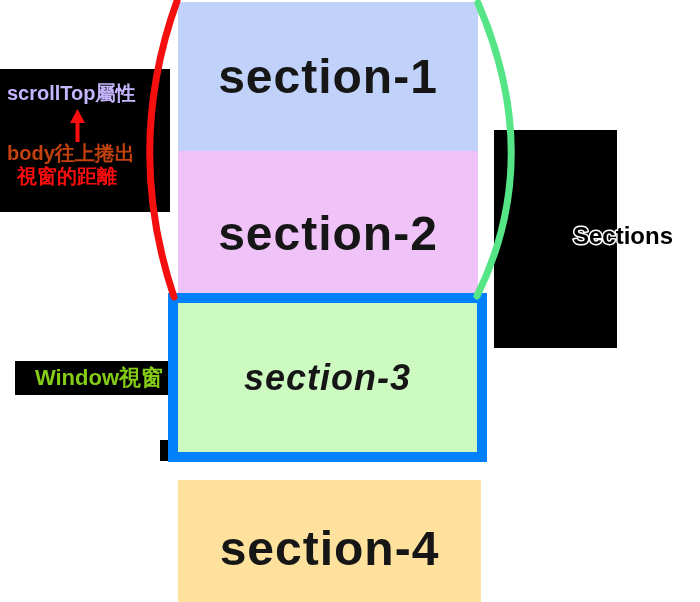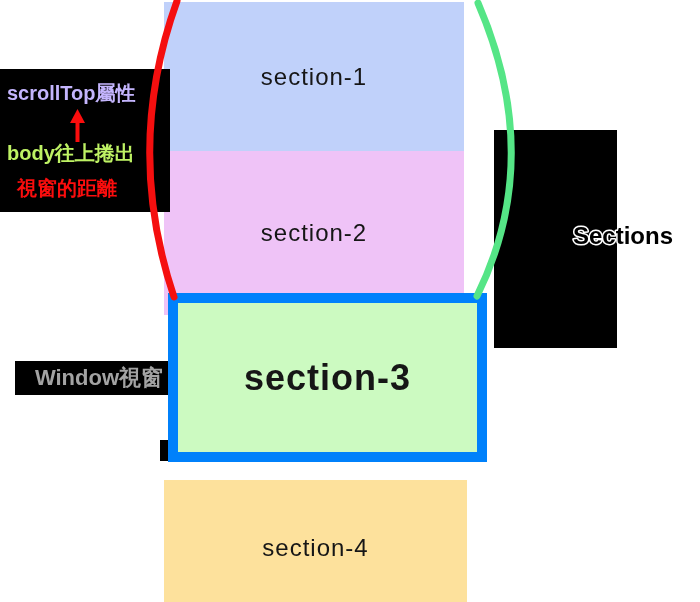--- a/index.html
+++ b/index.html
@@ -9,9 +9,9 @@
     font-family:"Liberation Sans",sans-serif;
   }
   .section{
-    position:absolute;left:164px;width:300px;
+    position:absolute;left:178px;width:300px;
     display:flex;align-items:center;justify-content:center;
-    font-weight:normal;font-size:24px;color:#161616;letter-spacing:1px;
+    font-weight:bold;font-size:48px;color:#161616;letter-spacing:1px;
   }
   #section-1{top:2px;height:149px;}
   #section-2{top:151px;height:164px;}

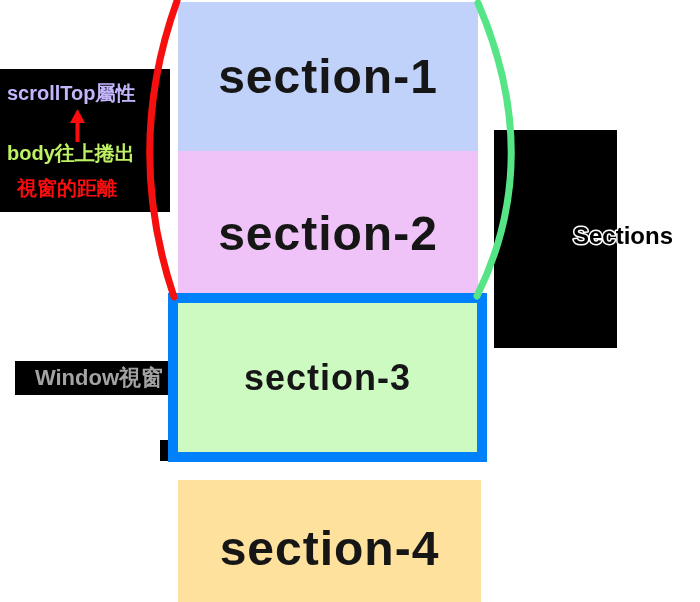--- a/index.html
+++ b/index.html
@@ -60,7 +60,7 @@
 
   <div class="blackbox" id="scrolltop-box">
     <div class="redline" id="scrolltop-line1" style="color: #c4b5fd;">scrollTop屬性</div>
-    <div class="redline" id="scrolltop-line2" style="color: #bef264; text-align: right;">body往上捲出</div>
+    <div class="redline" id="scrolltop-line2" style="color: #c2410c; text-align: right;">body往上捲出</div>
     <div class="redline" id="scrolltop-line3" style="color: rgb(251, 13, 13);">視窗的距離</div>
   </div>
 

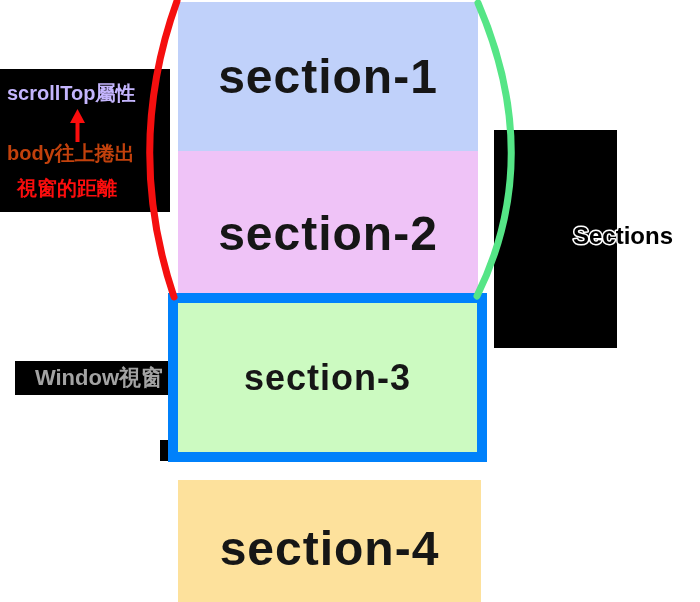--- a/index.html
+++ b/index.html
@@ -38,7 +38,7 @@
   }
   #scrolltop-line1{top:13px;}
   #scrolltop-line2{top:73px;}
-  #scrolltop-line3{top:108px;left:17px;}
+  #scrolltop-line3{top:96px;left:17px;}
   #overlay{position:absolute;left:0;top:0;pointer-events:none;}
 </style>
 </head>

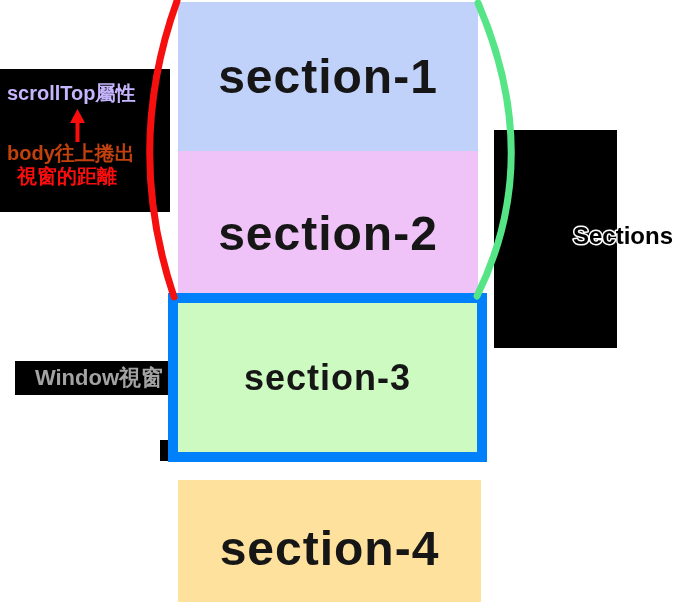--- a/index.html
+++ b/index.html
@@ -65,7 +65,7 @@
   </div>
 
   <div class="blackbox" id="window-box">
-    <span style="color: #a3a3a3;">Window視窗</span>
+    <span style="color: #84cc16;">Window視窗</span>
   </div>
 
   <div class="blackbox" id="sections-box"></div>

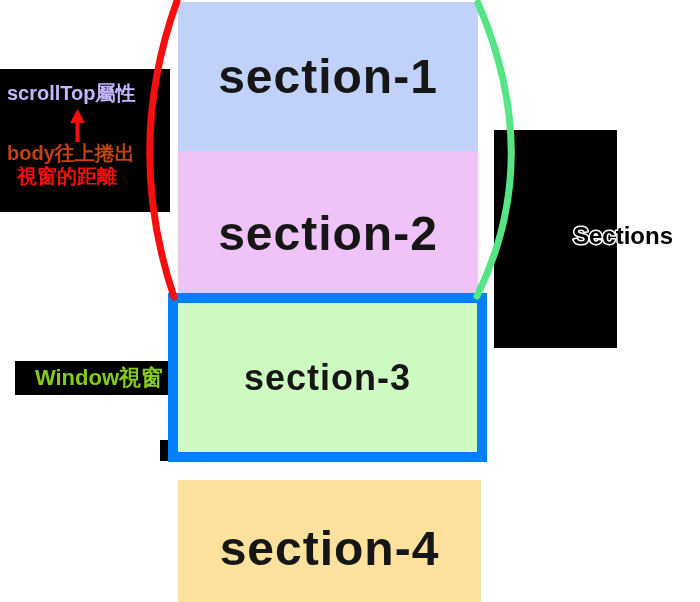--- a/index.html
+++ b/index.html
@@ -20,7 +20,7 @@
     position:absolute;left:168px;top:293px;width:319px;height:169px;
     box-sizing:border-box;border:10px solid #0081fb;
     display:flex;align-items:center;justify-content:center;
-    font-weight:bold;font-size:36px;color:#161616;letter-spacing:1px;
+    font-weight:bold;font-size:36px;color:#161616;letter-spacing:1px;font-style:italic;
   }
   .blackbox{position:absolute;background:#000;}
   #scrolltop-box{left:0;top:69px;width:170px;height:143px;}

